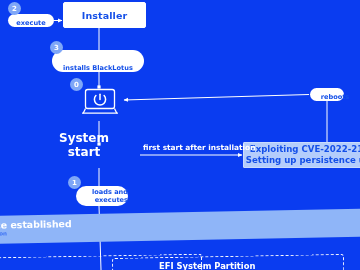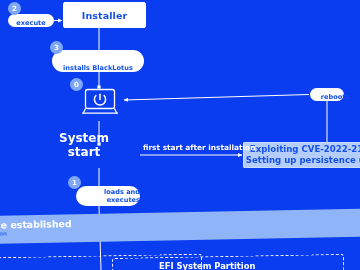--- a/index.html
+++ b/index.html
@@ -94,7 +94,7 @@
     flex-direction: row; border-radius: 11px;
   }
   .pill-loads {
-    left: 76px; top: 186px; width: 64px; height: 20px;
+    left: 76px; top: 186px; width: 52px; height: 20px;
     flex-direction: column; border-radius: 10px;
   }
   .pill-reboots { left: 310px; top: 88px; width: 34px; height: 13px; padding-left: 16px; }

